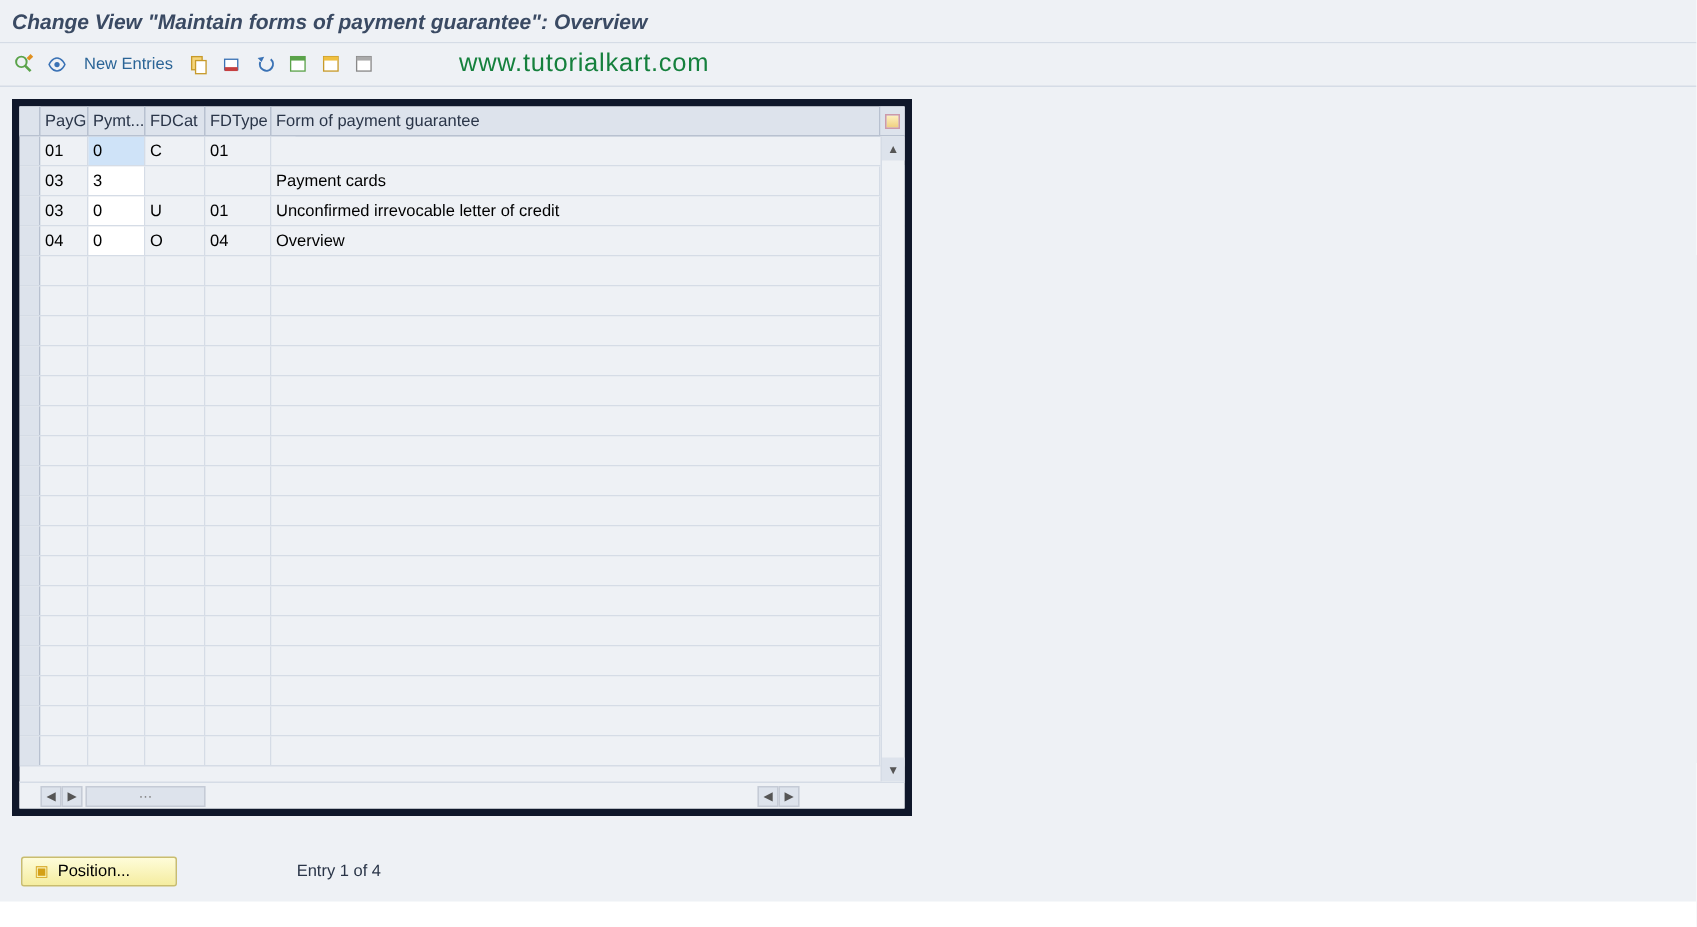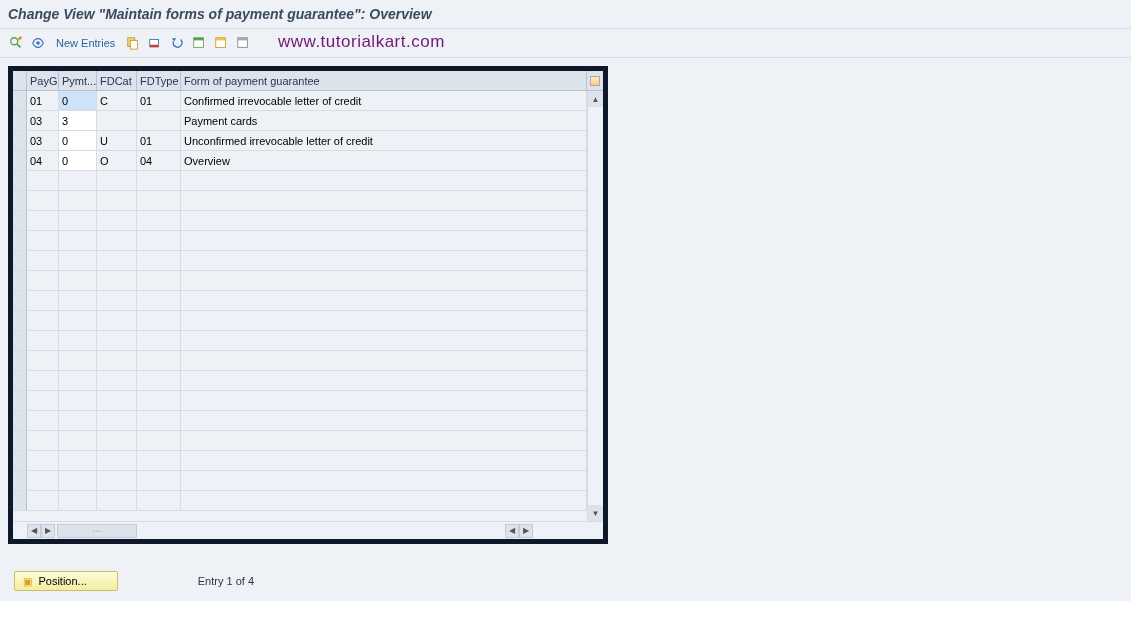--- a/index.html
+++ b/index.html
@@ -50,9 +50,9 @@
     }
     .watermark {
       position: absolute;
-      left: 278px;
+      left: 306px;
       top: 3px;
-      color: #701a75;
+      color: #15803d;
       font-size: 17px;
       letter-spacing: 0.5px;
       pointer-events: none;

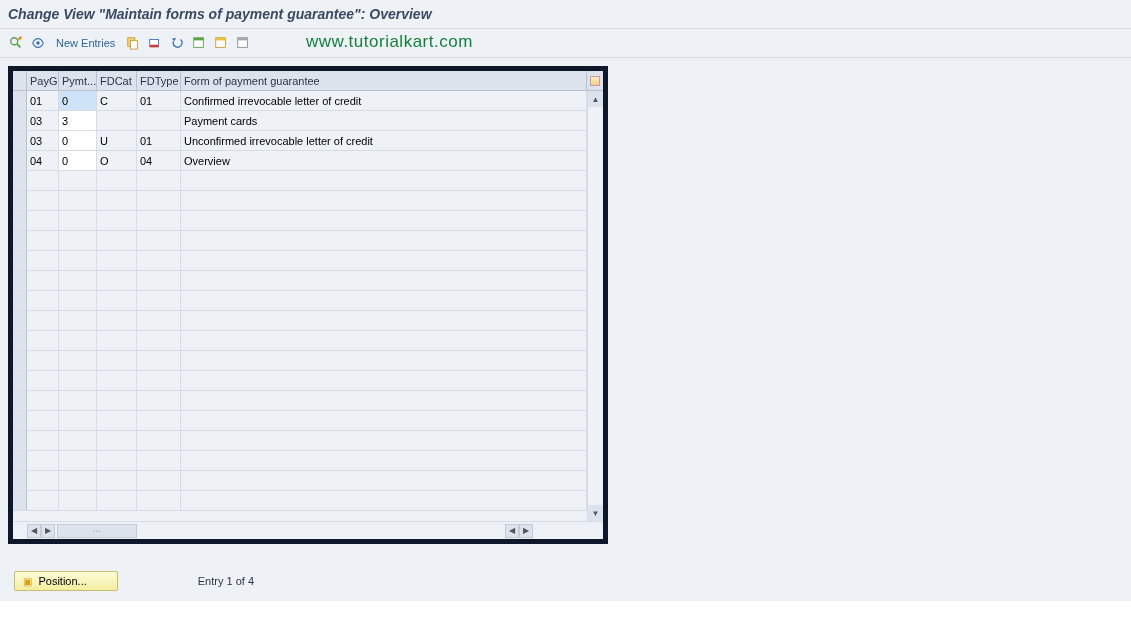--- a/index.html
+++ b/index.html
@@ -287,7 +287,6 @@
           <div class="cell col-pymt highlight">0</div>
           <div class="cell col-fdcat readonly">C</div>
           <div class="cell col-fdtype readonly">01</div>
-          <div class="cell col-desc readonly">Confirmed irrevocable letter of credit</div>
           <div style="width: 16px; background: rgb(238, 241, 245);"></div>
         </div>
         <div class="data-row">

